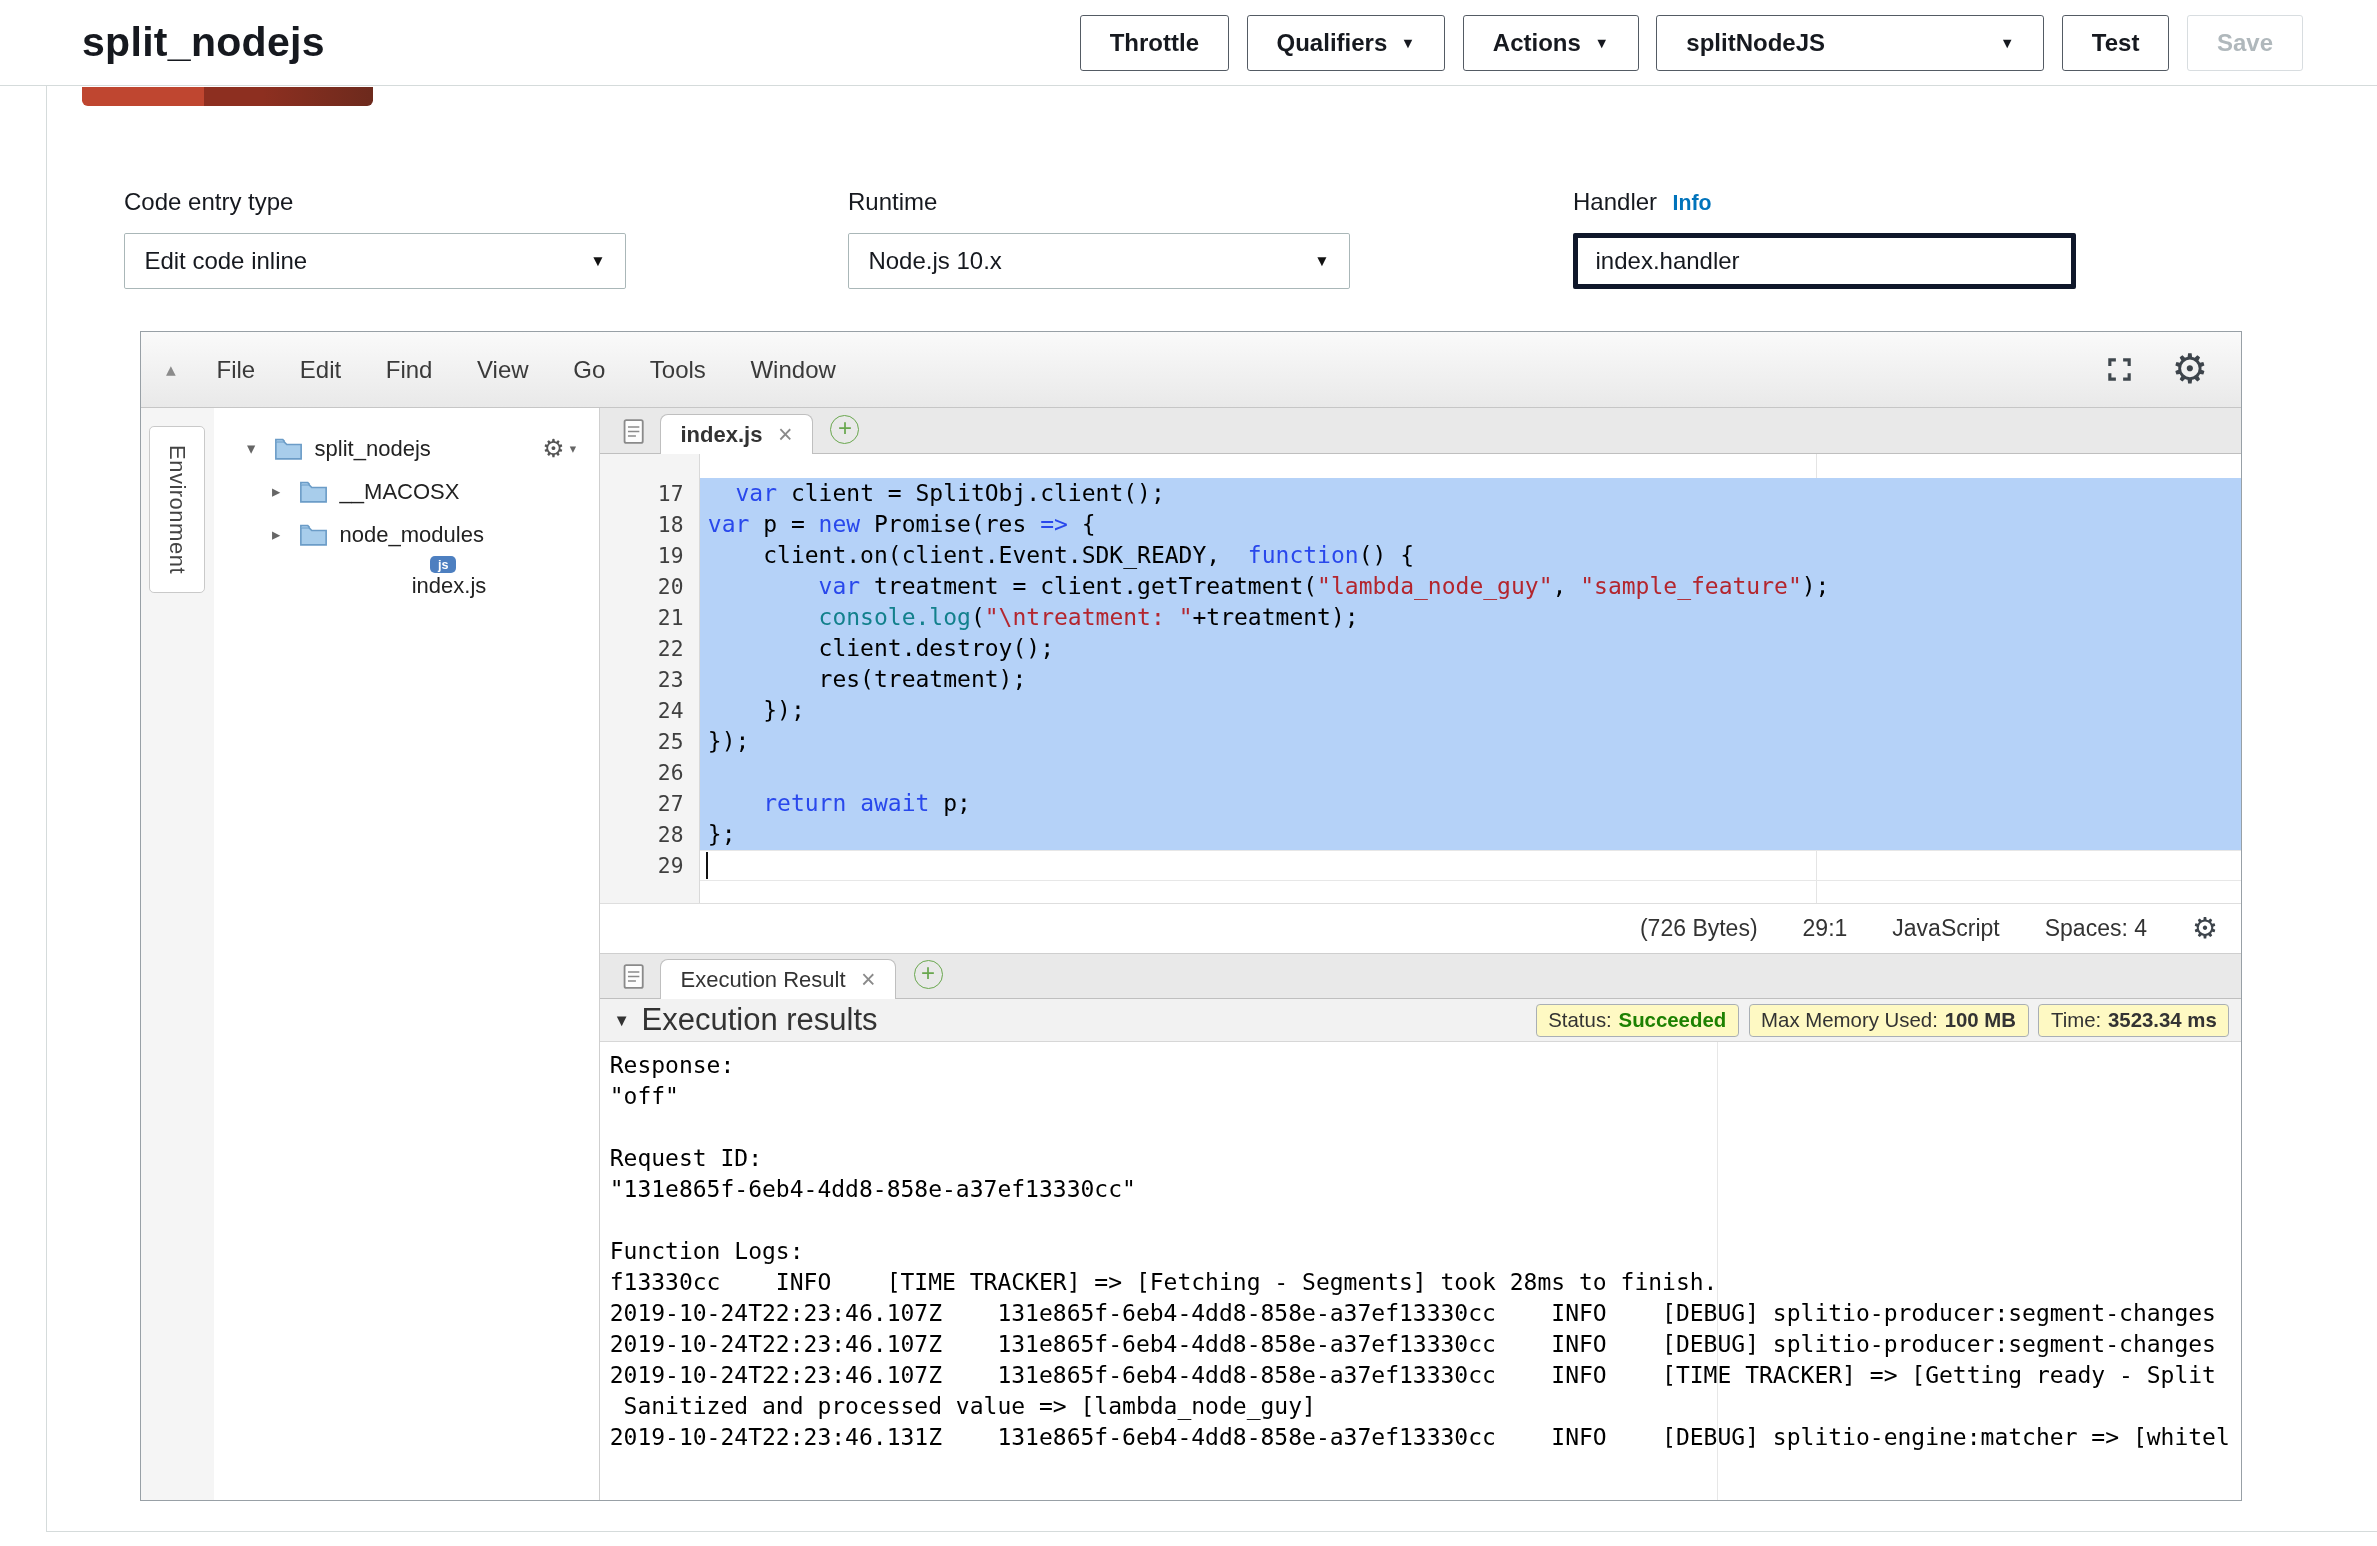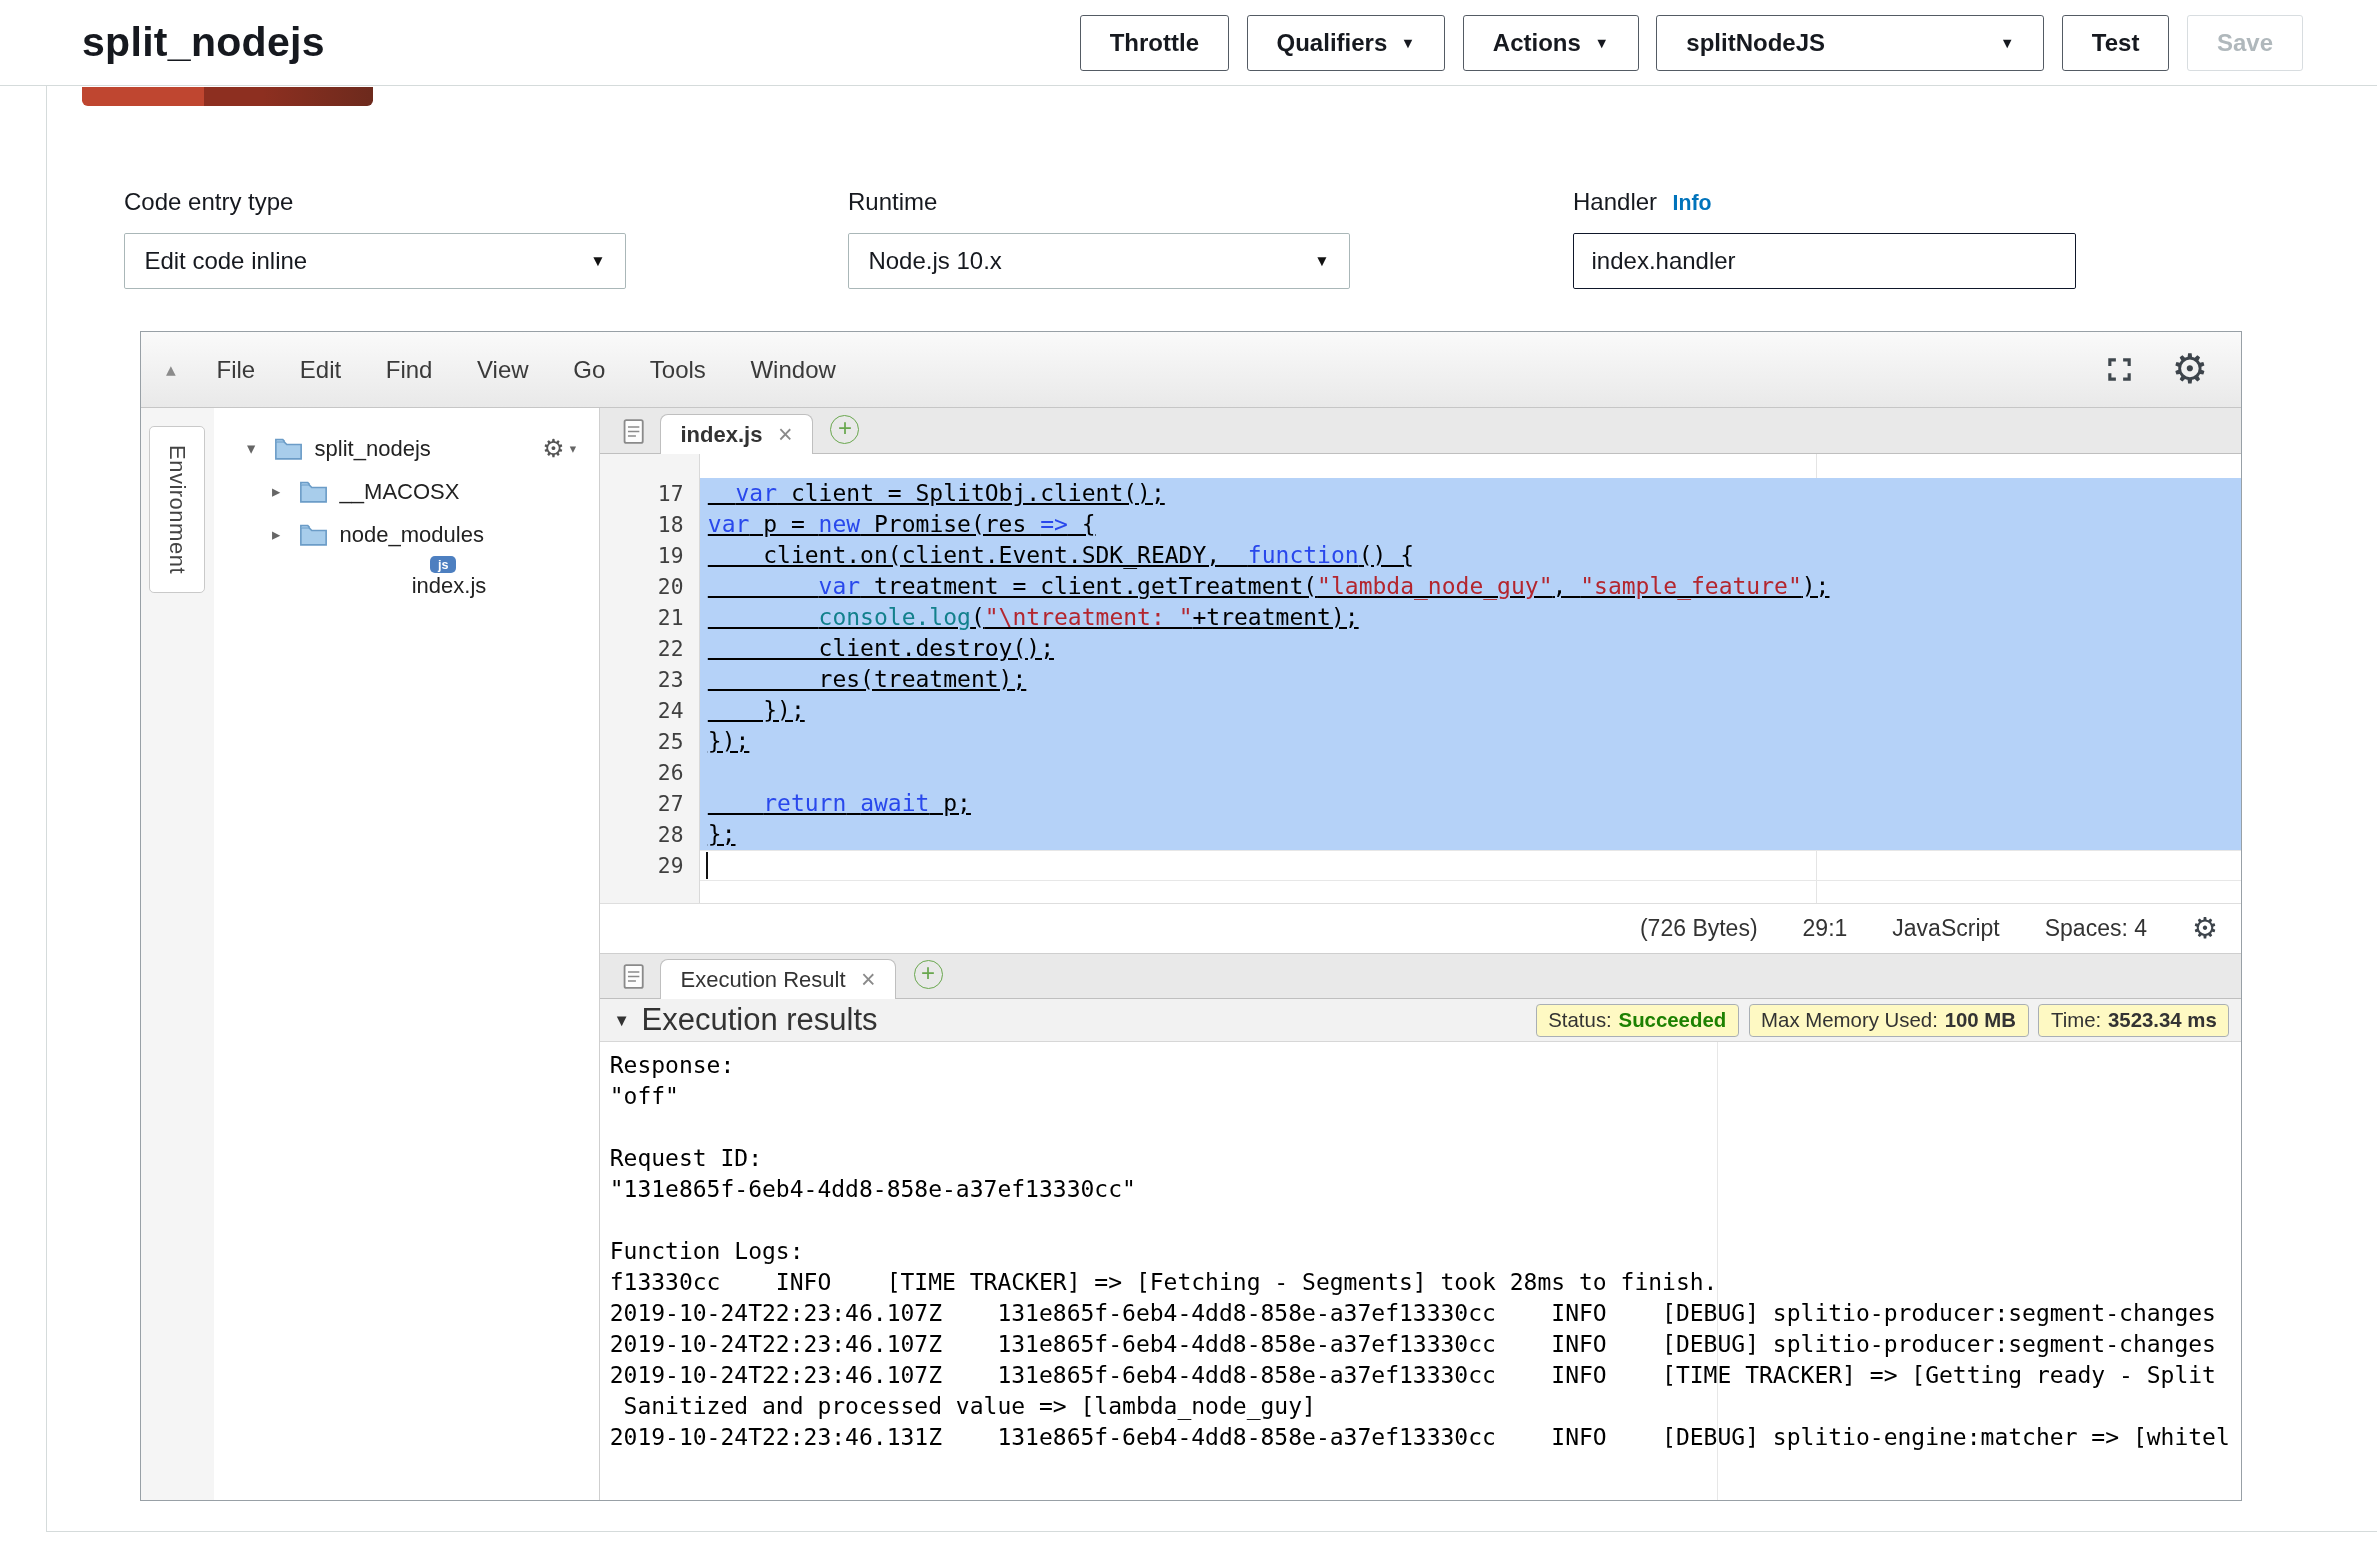--- a/index.html
+++ b/index.html
@@ -38,7 +38,7 @@
                     display:flex; align-items:center; justify-content:space-between;
                     padding:0 19.4px; font-size:24px; cursor:pointer; }
   .select-caret { font-size:15.5px; color:#111; }
-  .text-control { width:100%; height:56px; border:1px solid #0f172a; border-radius:1.9px;
+  .text-control { width:100%; height:56px; border:5px solid #0f172a; border-radius:1.9px;
                   padding:0 17.5px; font-size:24px; color:#16191f; font-family:inherit; background:#fff; }
 
   

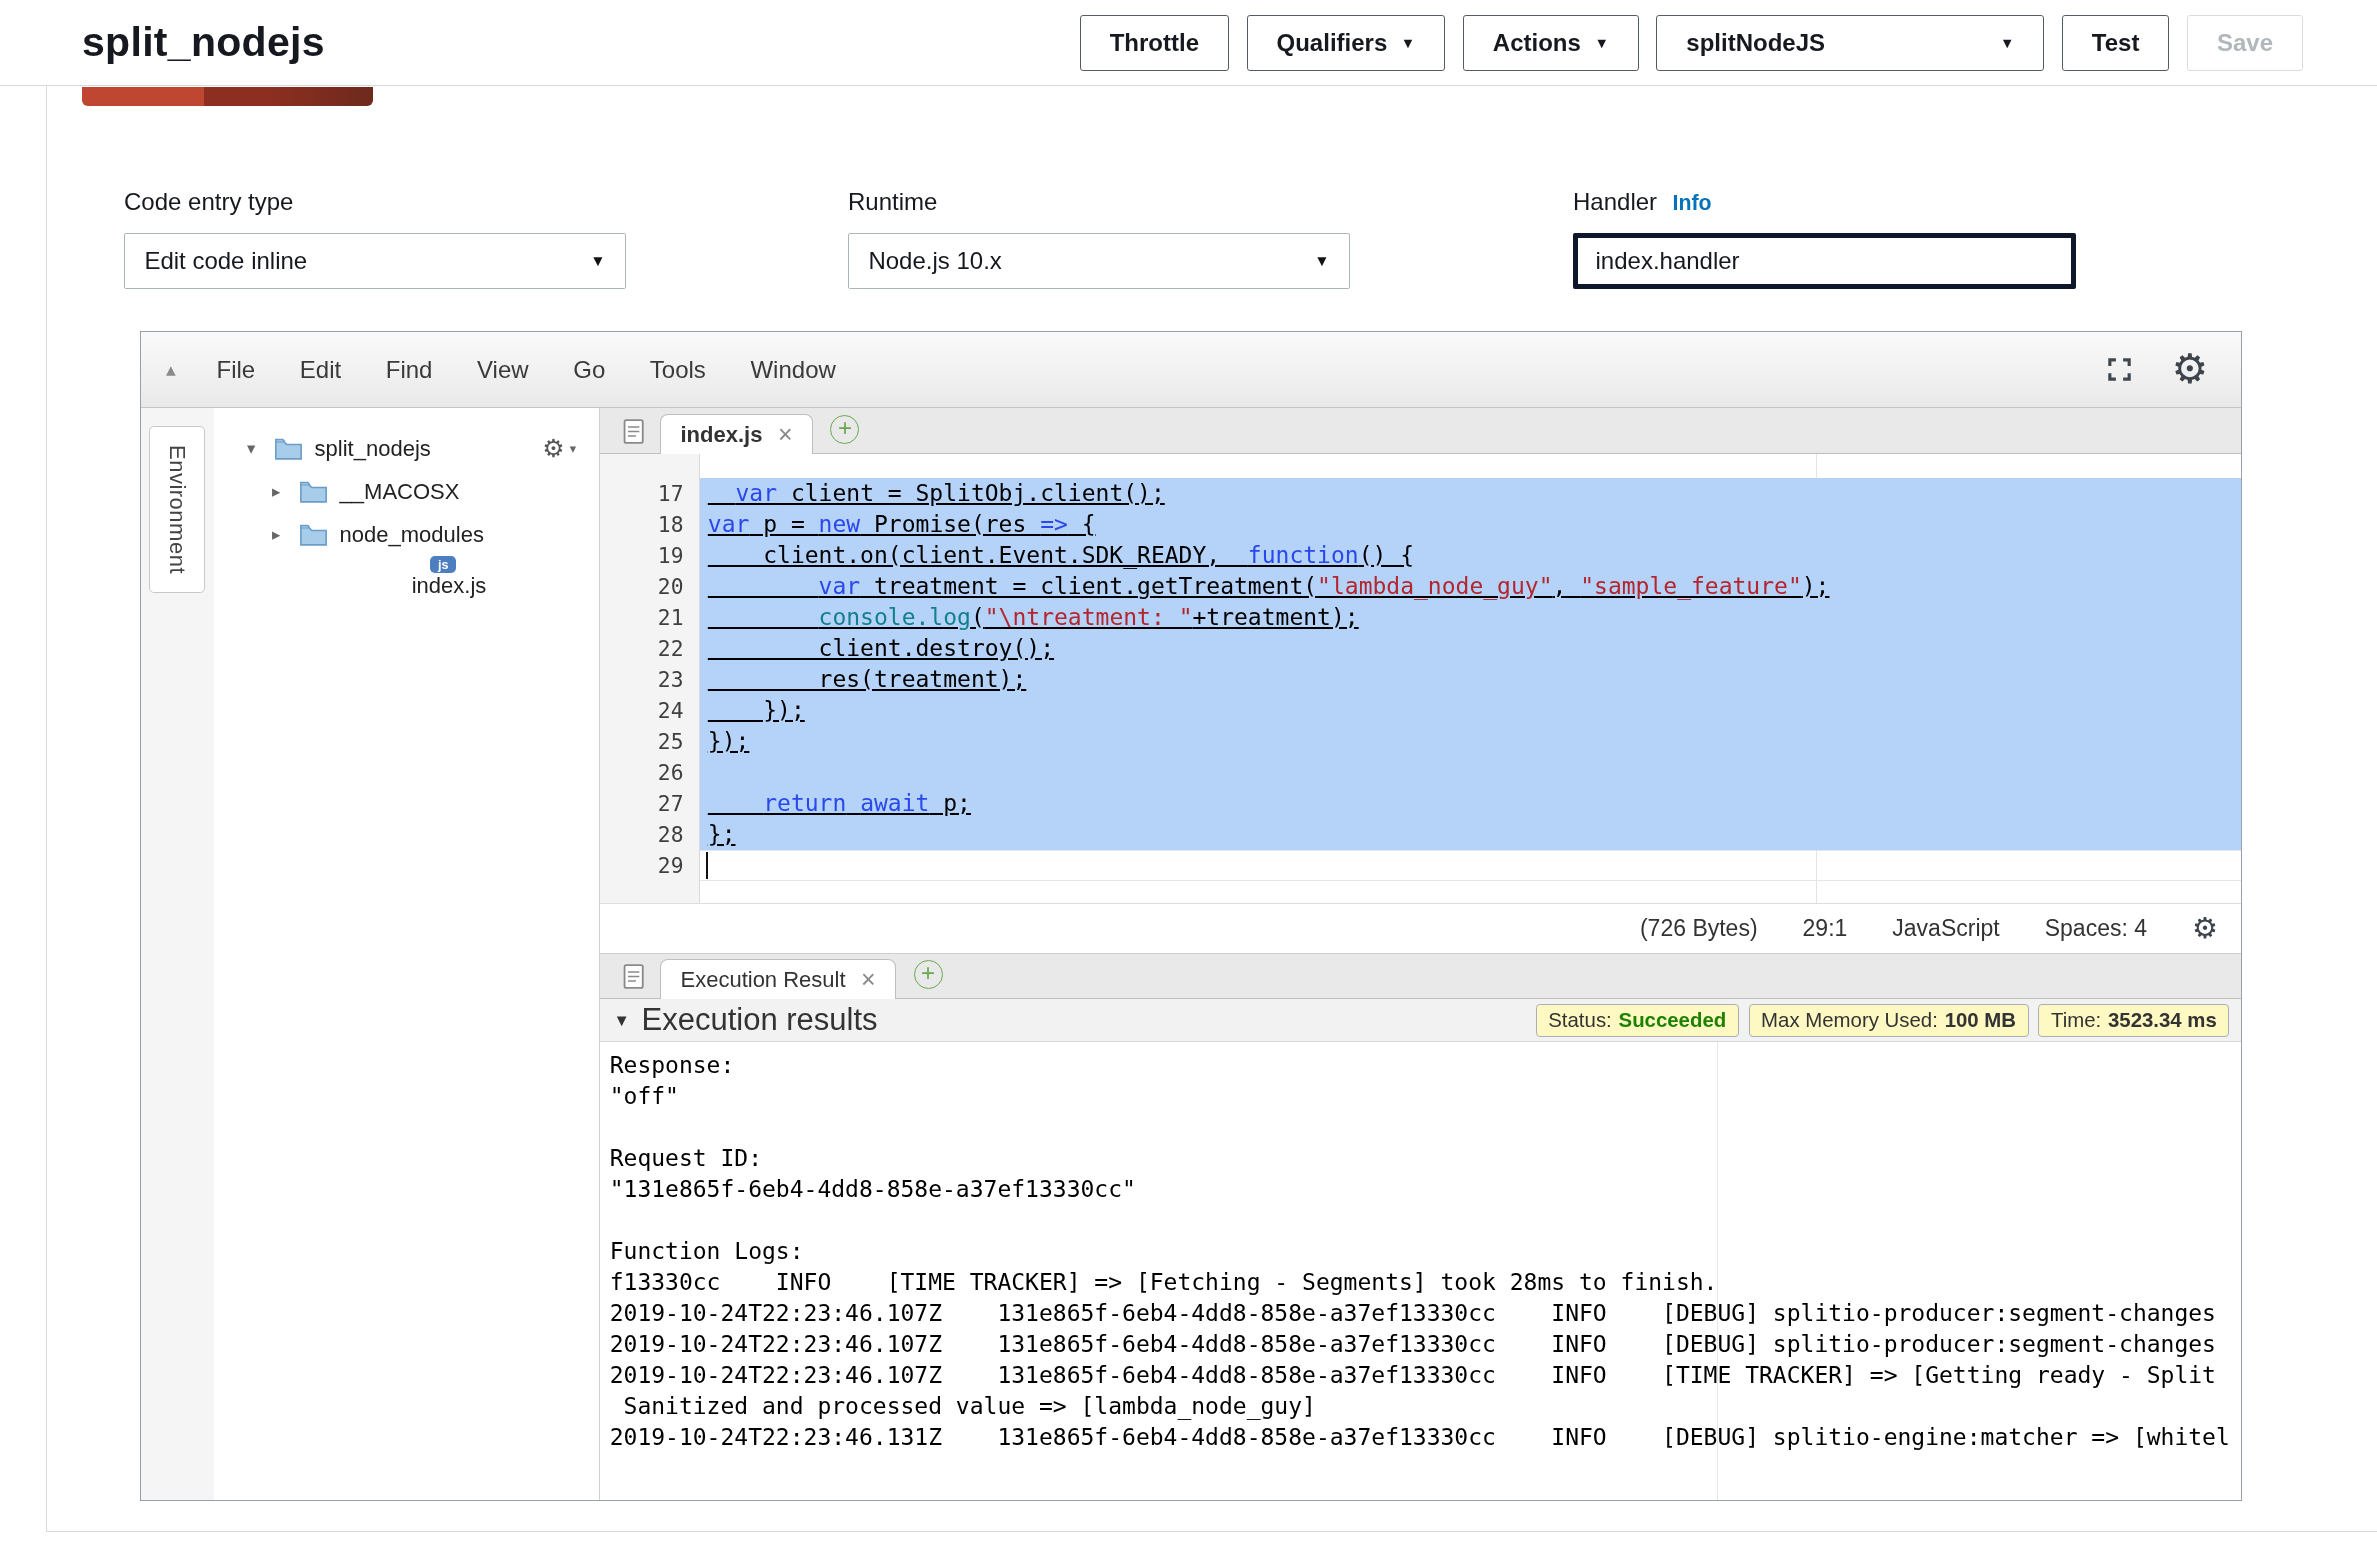--- a/index.html
+++ b/index.html
@@ -99,7 +99,7 @@
                 font-family:"DejaVu Sans Mono", monospace; font-size:23px; line-height:31px; color:#000; }
   .margin-line { position:absolute; top:0; bottom:0; left:calc(7.8px + 80ch); width:1px; background:#e4e4e4; z-index:0; }
   .selection-overlay { position:absolute; left:0; right:0; top:24px; height:373px; background:#b5d2f8; z-index:1; }
-  .code-line { position:relative; z-index:2; height:31px; white-space:pre; padding-left:7.8px;text-decoration:underline; }
+  .code-line { position:relative; z-index:2; height:31px; white-space:pre; padding-left:7.8px; }
   .code-line.active { box-shadow: inset 0 1px #e7e7e7, inset 0 -1px #e7e7e7; }
   .code-line .k { color:#2948ec; }
   .code-line .s { color:#b3262e; }

